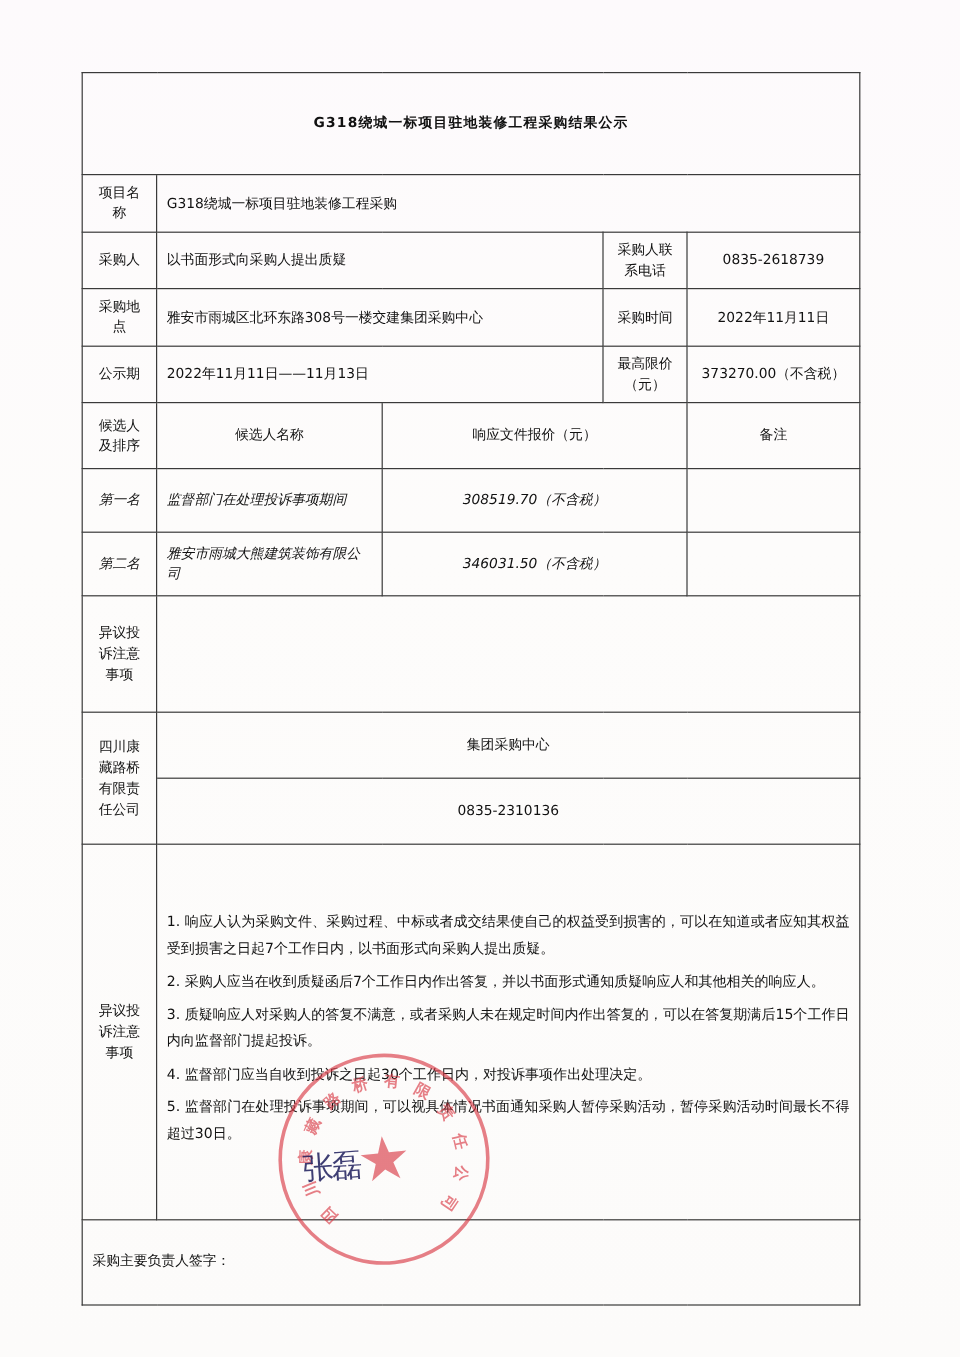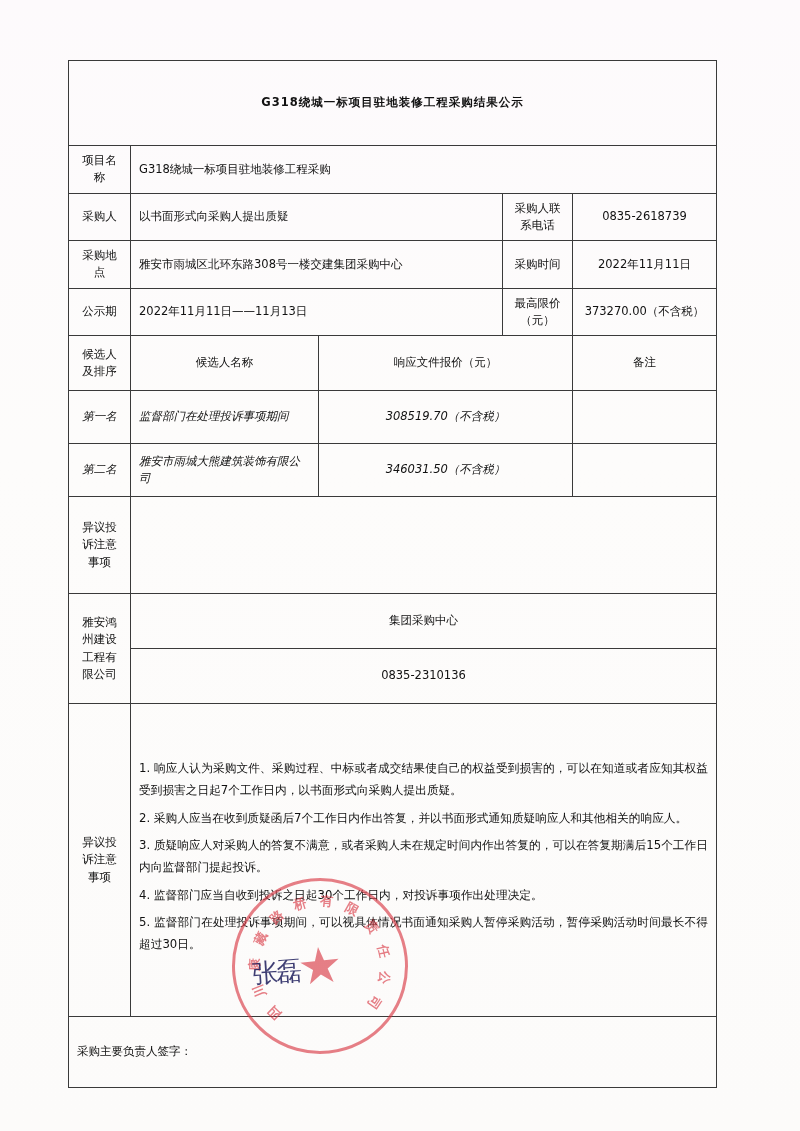--- a/index.html
+++ b/index.html
@@ -219,7 +219,7 @@
       </tr>
 
       <tr>
-        <td class="lbl" rowspan="2">雅安鸿州建设工程有限公司</td>
+        <td class="lbl" rowspan="2">四川康藏路桥有限责任公司</td>
         <td class="ctr sup-name" colspan="4">集团采购中心</td>
       </tr>
       <tr>

